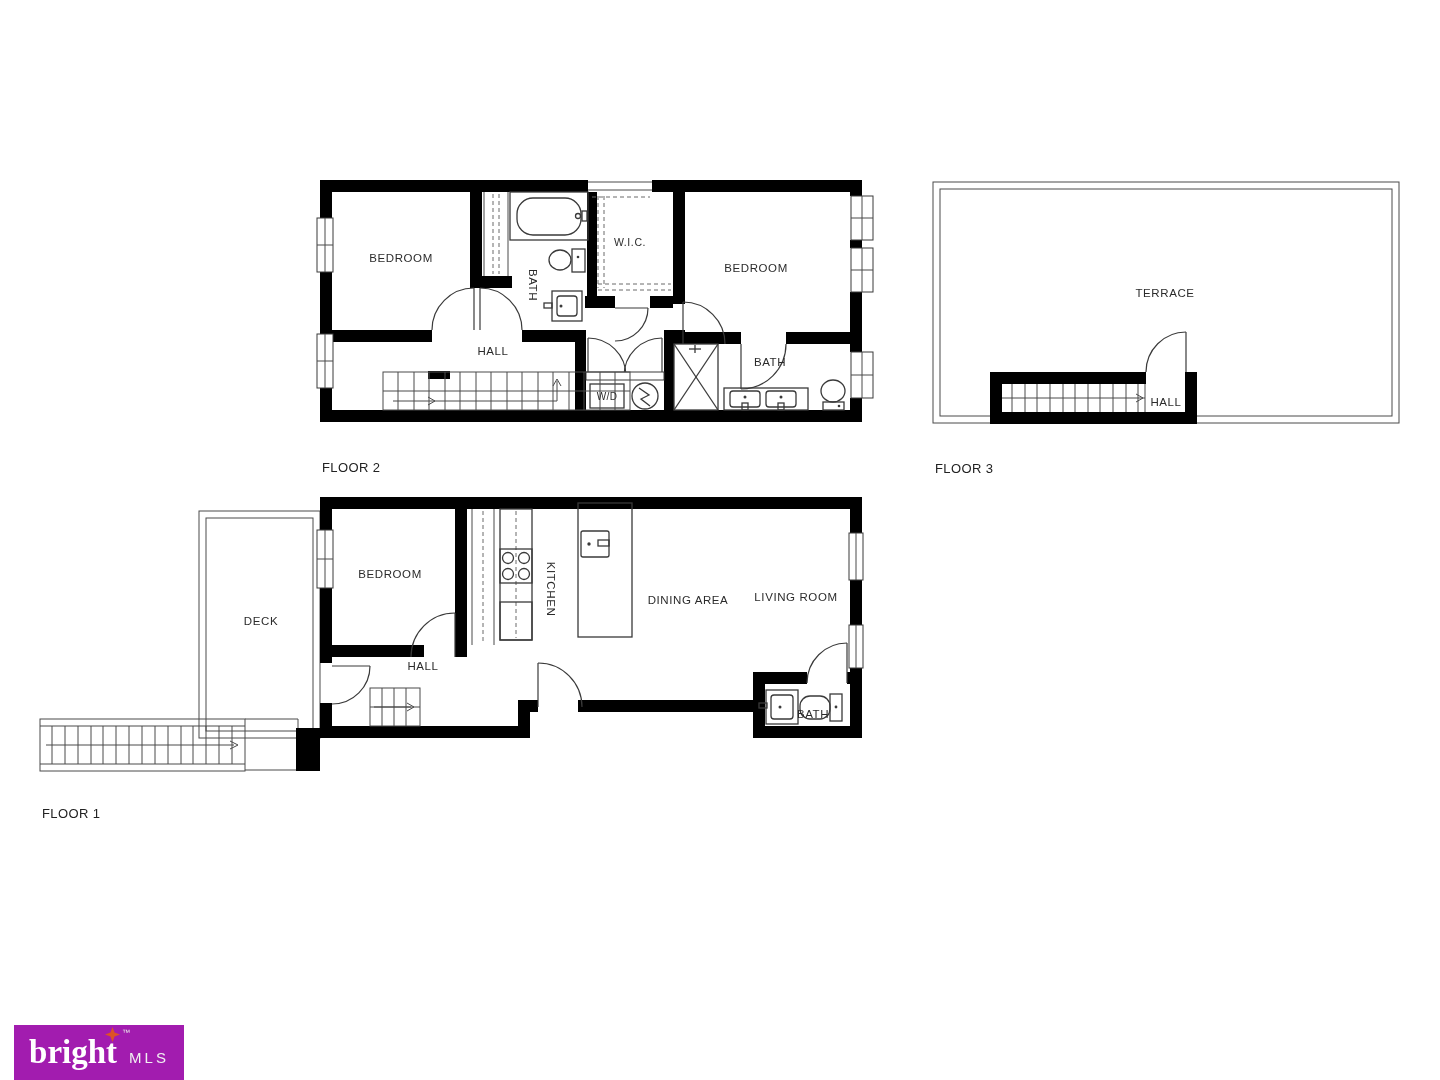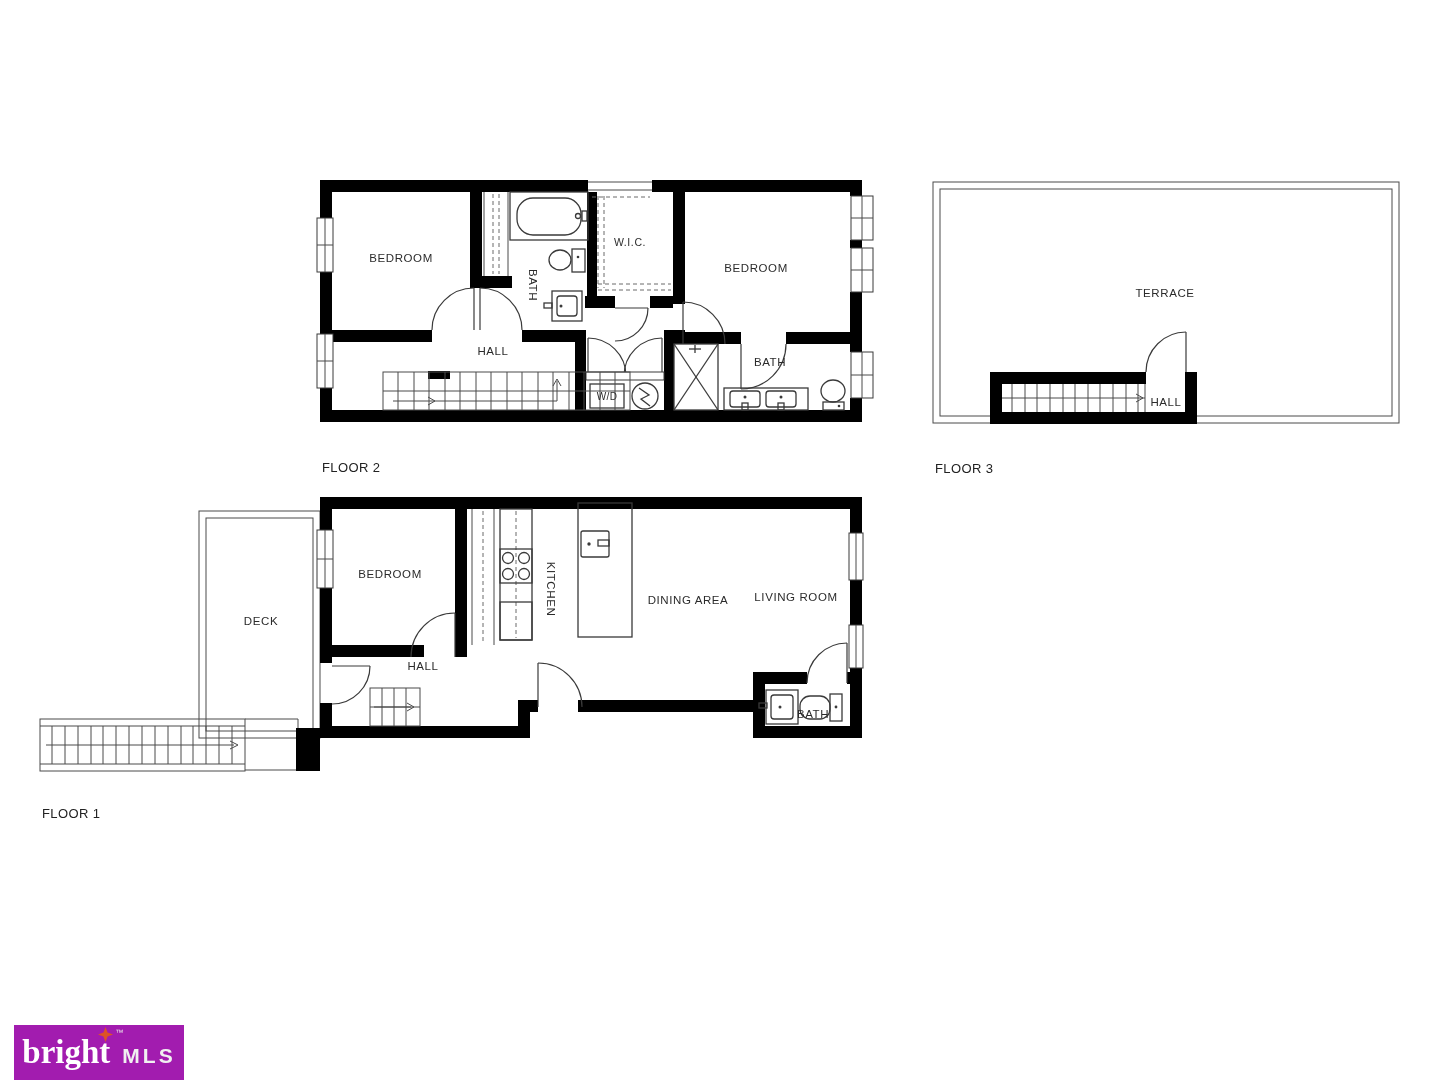--- a/index.html
+++ b/index.html
@@ -24,8 +24,8 @@
   .spark{position:absolute;right:-3px;top:-9px;width:15px;height:15px;display:block;}
   .tm{position:absolute;right:-13px;top:-7px;font-size:8px;color:#e9e9e9;
       font-family:"Liberation Sans",sans-serif;font-weight:400;}
-  .mls{color:#f0f0f0;font-family:"Liberation Sans",sans-serif;font-weight:700;
-       font-size:21px;letter-spacing:3px;margin-left:12px;}
+  .mls{color:#f0f0f0;font-family:"Liberation Sans",sans-serif;font-weight:400;
+       font-size:15px;letter-spacing:3px;margin-left:12px;}
 </style>
 </head>
 <body>

